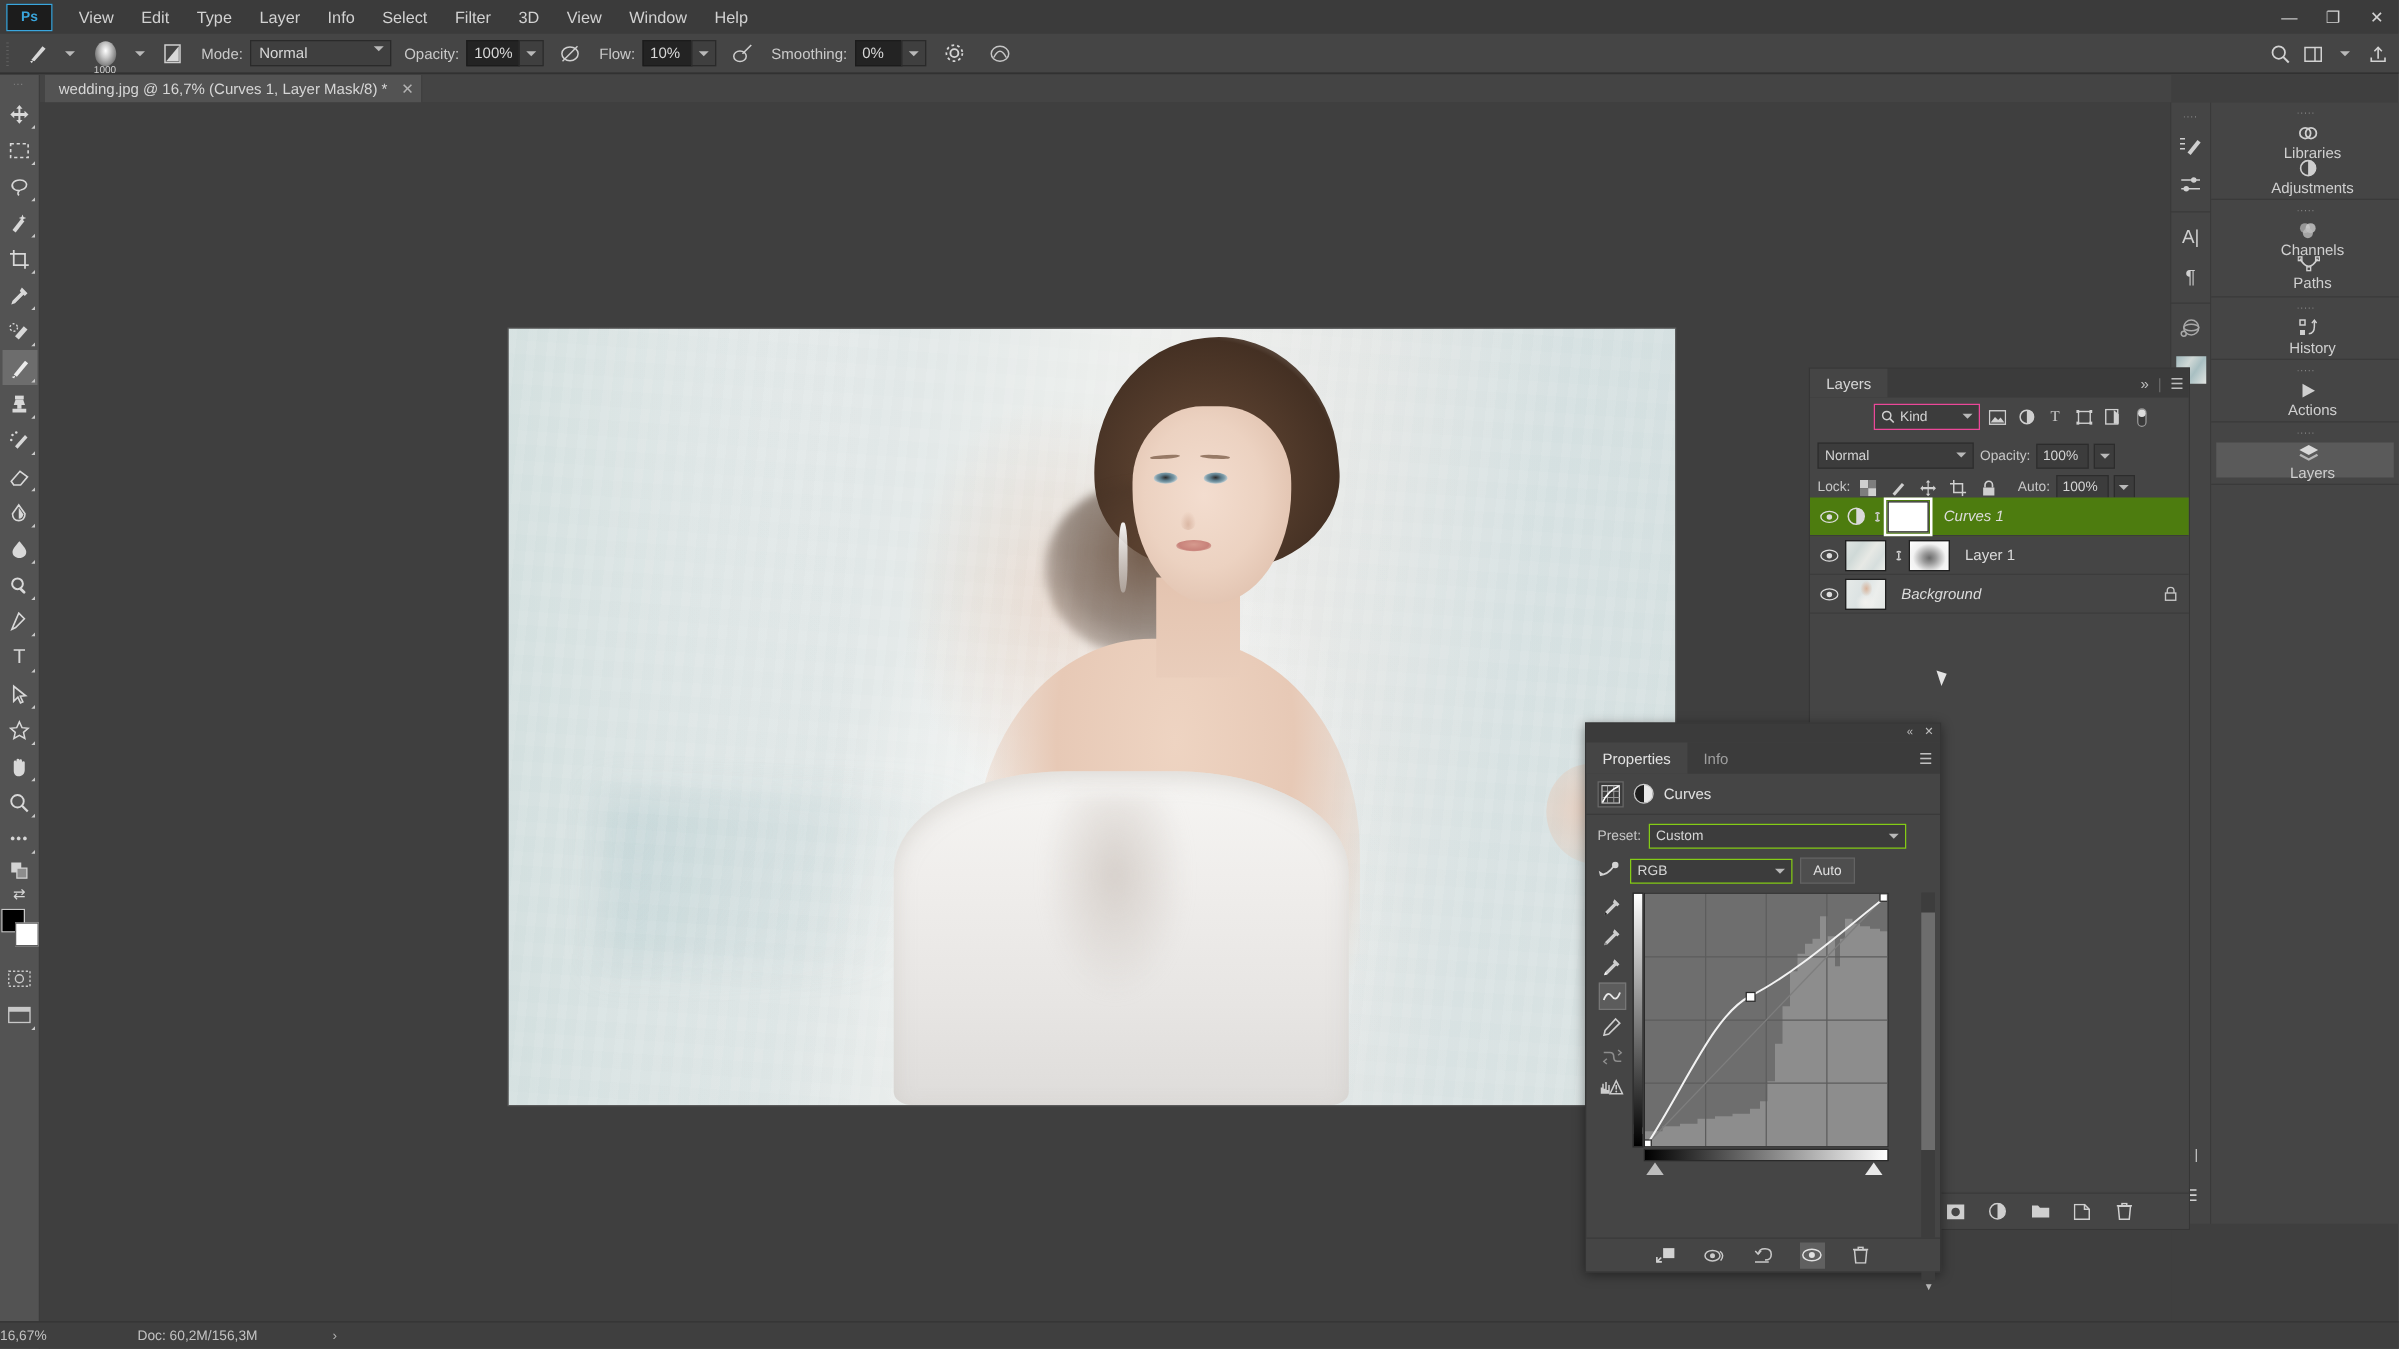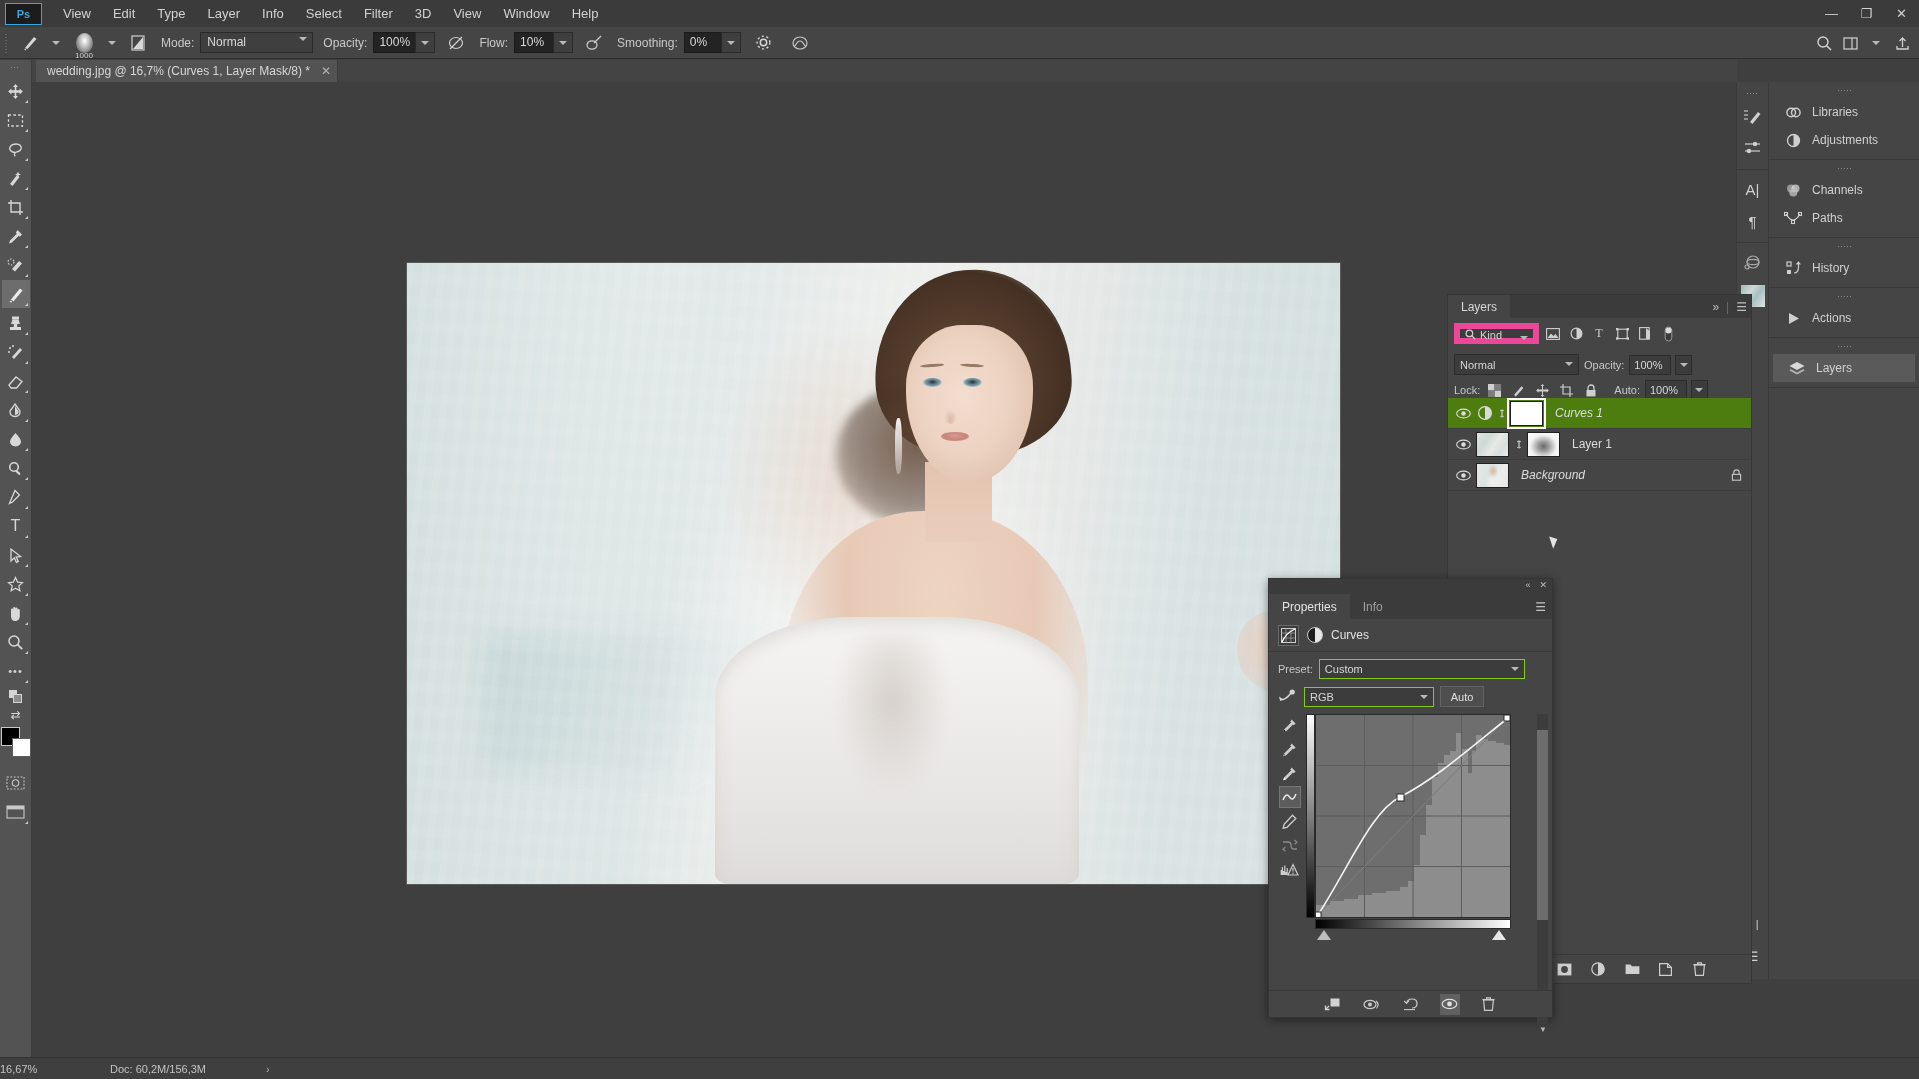--- a/index.html
+++ b/index.html
@@ -217,7 +217,7 @@
     background-image:repeating-linear-gradient(to right,#8a8a8a 0 1px,transparent 1px 3px);
     background-size:3px 1px; background-repeat:repeat-x; background-position:0 2px;}
   .dockrow{
-    height:28px; display:flex; align-items:center; padding-left:12px; color:#d0d0d0; font-size:12px;
+    height:28px; display:flex; align-items:center; padding-left:12px; color:#d0d0d0; font-size:12px;flex-direction:column;
   }
   .dockrow.sel{ background:#5a5a5a; margin:0 4px; }
   .dockrow .di{ width:24px; display:flex; align-items:center; justify-content:center; margin-right:7px; }

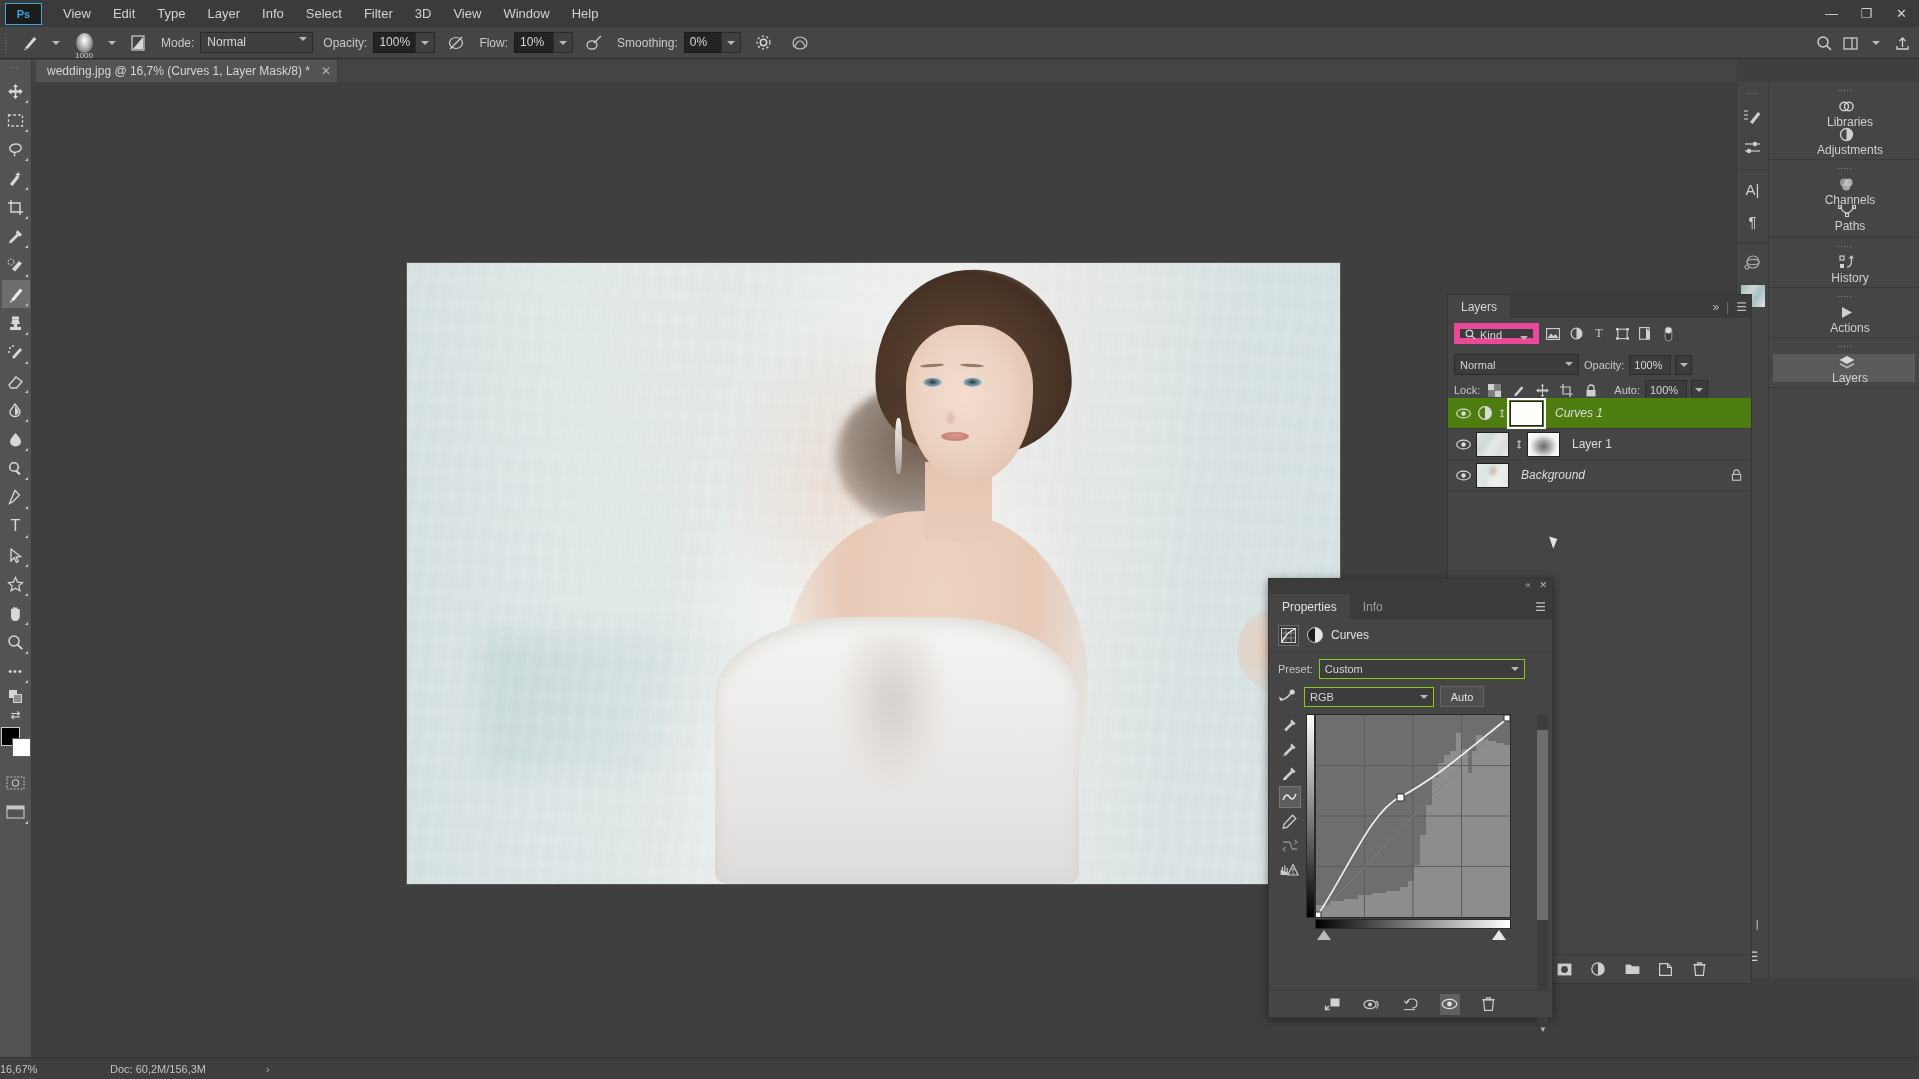--- a/index.html
+++ b/index.html
@@ -232,8 +232,8 @@
   .lp-tabright{ position:absolute; right:4px; top:0; height:23px; display:flex; align-items:center; gap:7px; color:#bdbdbd;}
   .lp-row{ display:flex; align-items:center; padding:5px 6px; gap:5px; }
   .lp-filter{
-    flex:0 0 85px; height:21px; background:#3c3c3c; border:6px solid #ec4899; color:#d4d4d4;
-    font-size:11px; display:flex; align-items:flex-start; padding:0 5px; position:relative;
+    flex:0 0 85px; height:21px; background:#3c3c3c; border:1px solid #ec4899; color:#d4d4d4;
+    font-size:11px; display:flex; align-items:center; padding:0 5px; position:relative;margin-left:45px;
   }
   .lp-fico{ width:18px;height:20px; display:flex;align-items:center;justify-content:center;color:#cfcfcf;font-size:13px;}
   .blend{ flex:0 0 125px; height:21px; background:#3c3c3c;border:1px solid #2c2c2c;color:#d4d4d4;

